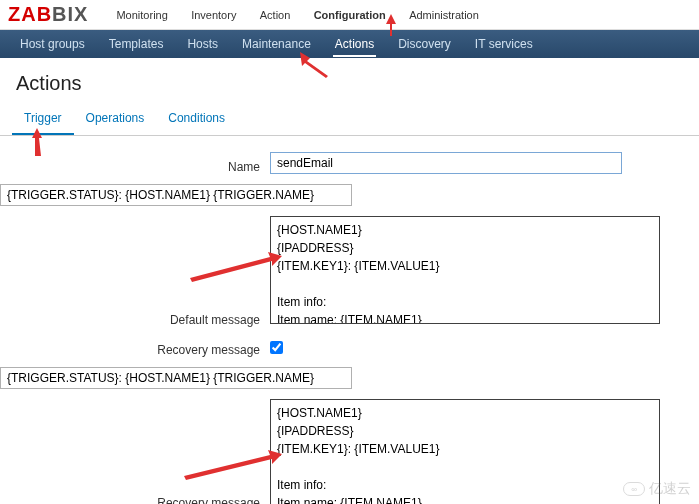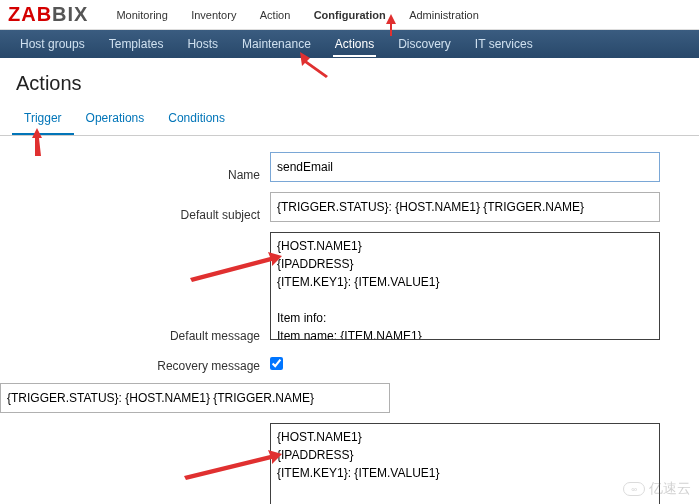--- a/index.html
+++ b/index.html
@@ -21,7 +21,7 @@
   .row { display: flex; align-items: flex-end; margin-bottom: 10px; }
   .row label { width: 270px; text-align: right; padding-right: 10px; padding-top: 4px; color: #333; font-size: 12px; }
   .row .ctl { flex: 1; position: relative; }
-  input[type=text] { width: 390px; height: 22px; border: 1px solid #7aa7d6; padding: 14px 6px; font-size: 12px; font-family: inherit; }
+  input[type=text] { width: 352px; height: 22px; border: 1px solid #7aa7d6; padding: 2px 6px; font-size: 12px; font-family: inherit; }
   input[type=text].plain { border: 1px solid #b0b0b0; }
   textarea { width: 390px; height: 108px; border: 1px solid #404040; padding: 4px 6px; font-size: 12px; font-family: inherit; resize: none; overflow-y: scroll; line-height: 1.5; }
   input[type=checkbox] { margin-top: 4px; }

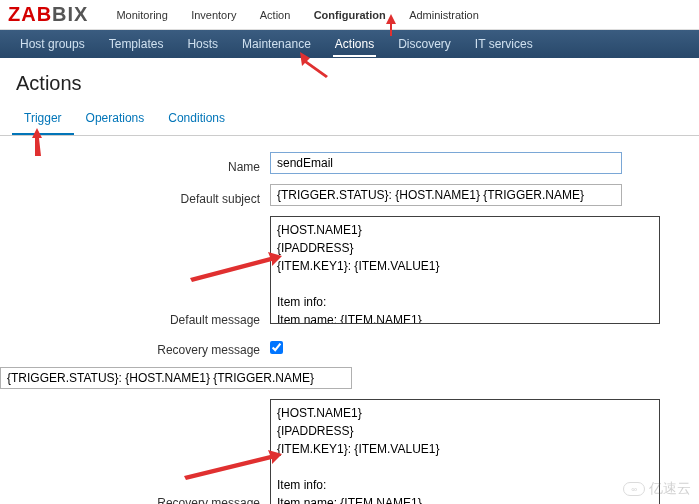--- a/index.html
+++ b/index.html
@@ -72,7 +72,6 @@
   </div>
 
   <div class="row">
-    <label>Default subject</label>
     <div class="ctl"><input type="text" class="plain" value="{TRIGGER.STATUS}: {HOST.NAME1} {TRIGGER.NAME}" style=""></div>
   </div>
 

